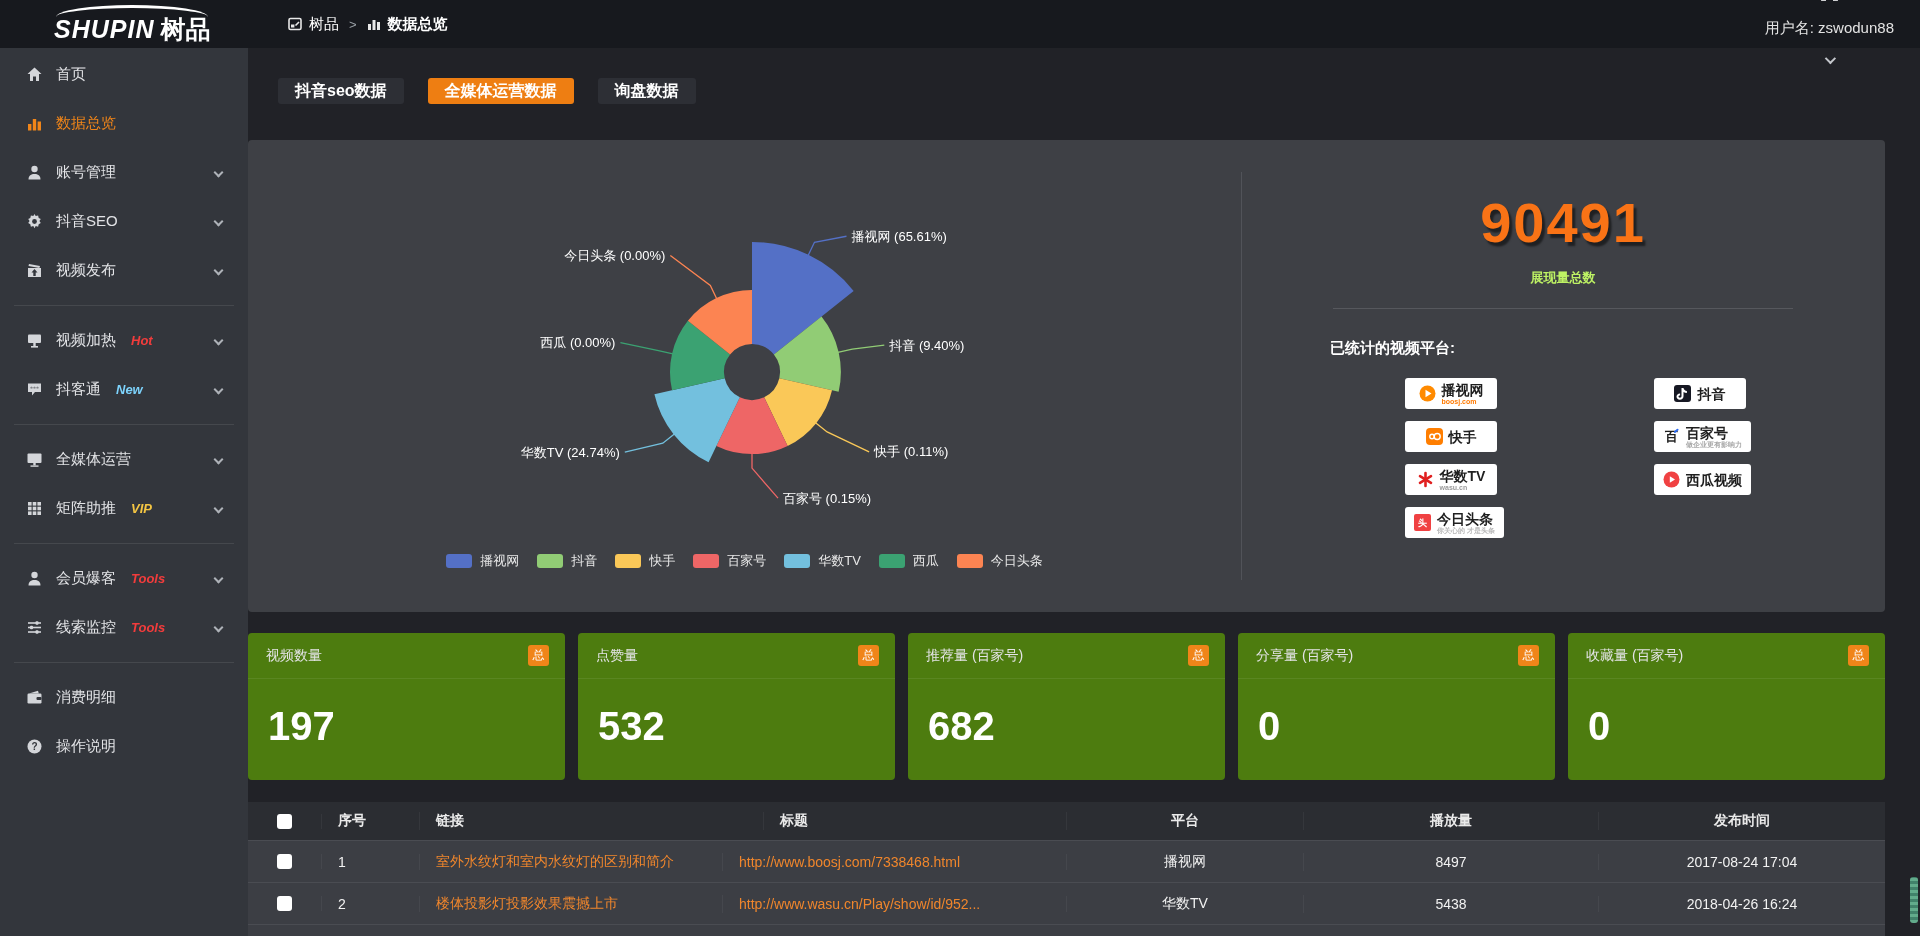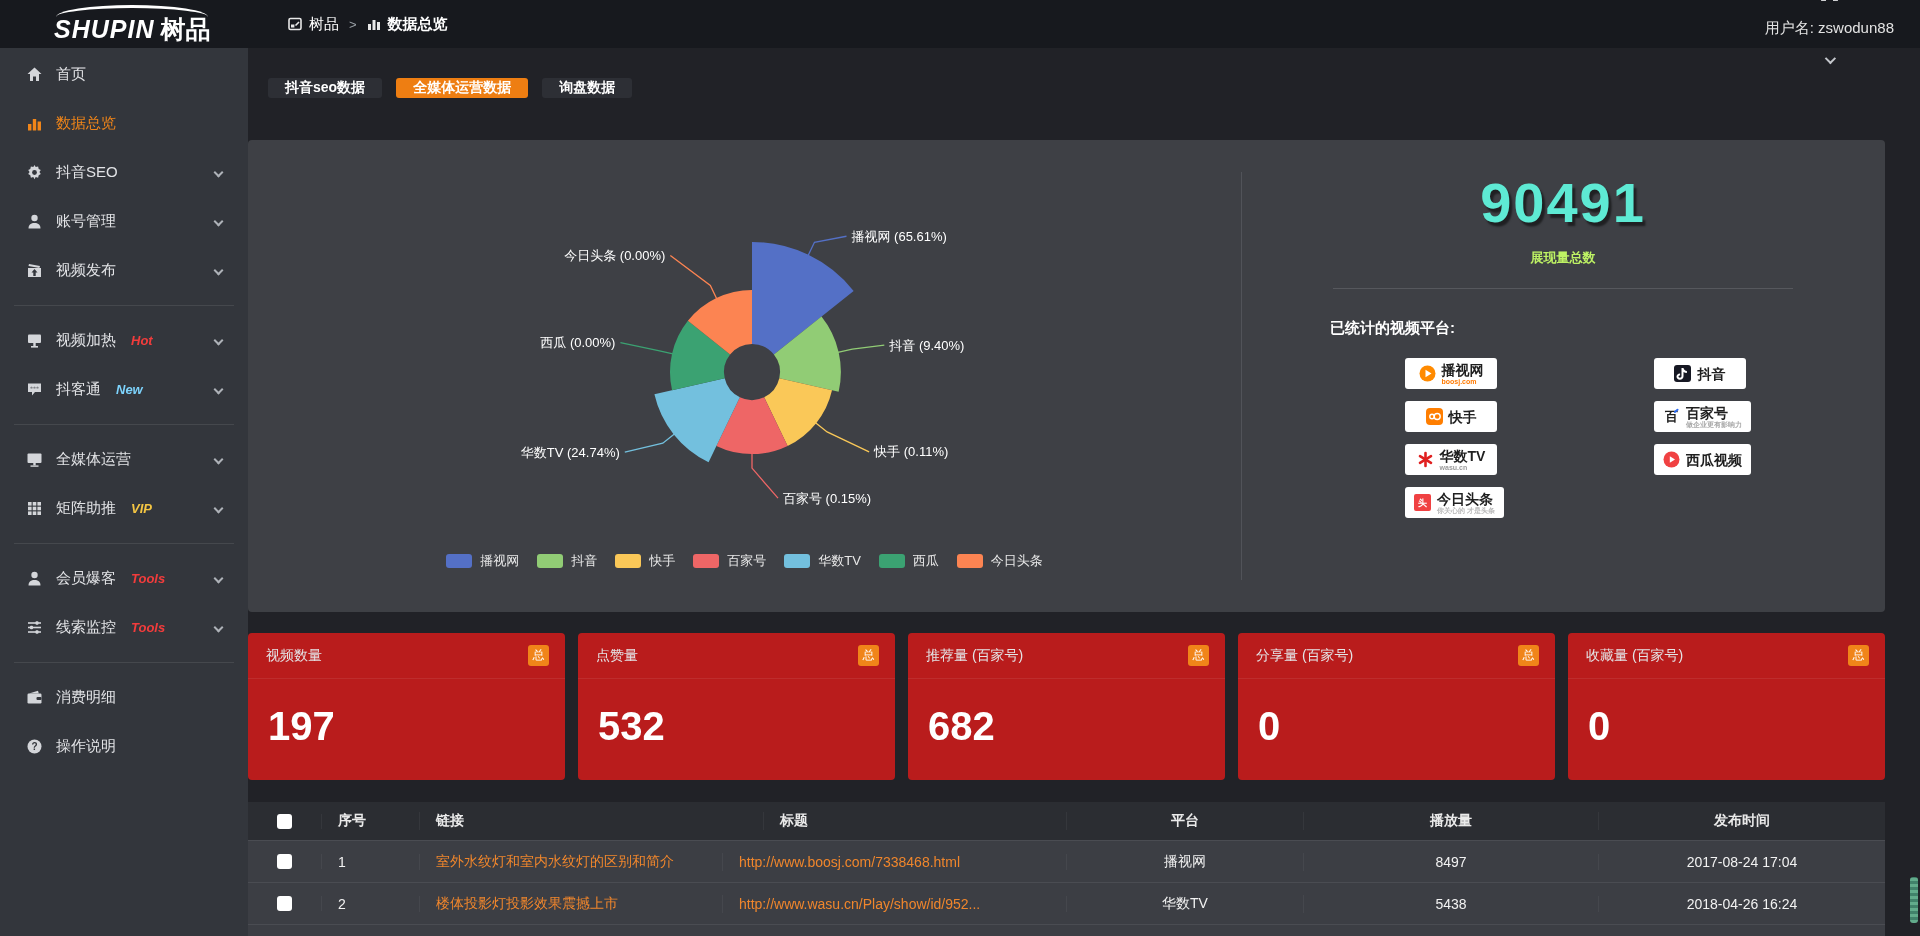--- a/index.html
+++ b/index.html
@@ -41,8 +41,8 @@
   
   .main { position:absolute; left:248px; top:48px; right:0; bottom:0; }
   .tabs { position:absolute; left:20px; top:30px; display:flex; gap:14px; }
-  .tab { height:20px; padding:0 17px; background:#2d2f35; color:#fff; font-size:14px; font-weight:bold;
-         border:none; border-radius:3px; cursor:pointer; font-family:inherit; }
+  .tab { height:26px; padding:0 17px; background:#2d2f35; color:#fff; font-size:16px; font-weight:bold;
+         border:none; border-radius:3px; cursor:pointer; font-family:inherit;margin-left:10px; }
   .tab.active { background:#ee7e12; }
   
   .chart-panel { position:absolute; left:0; top:92px; width:1637px; height:472px;

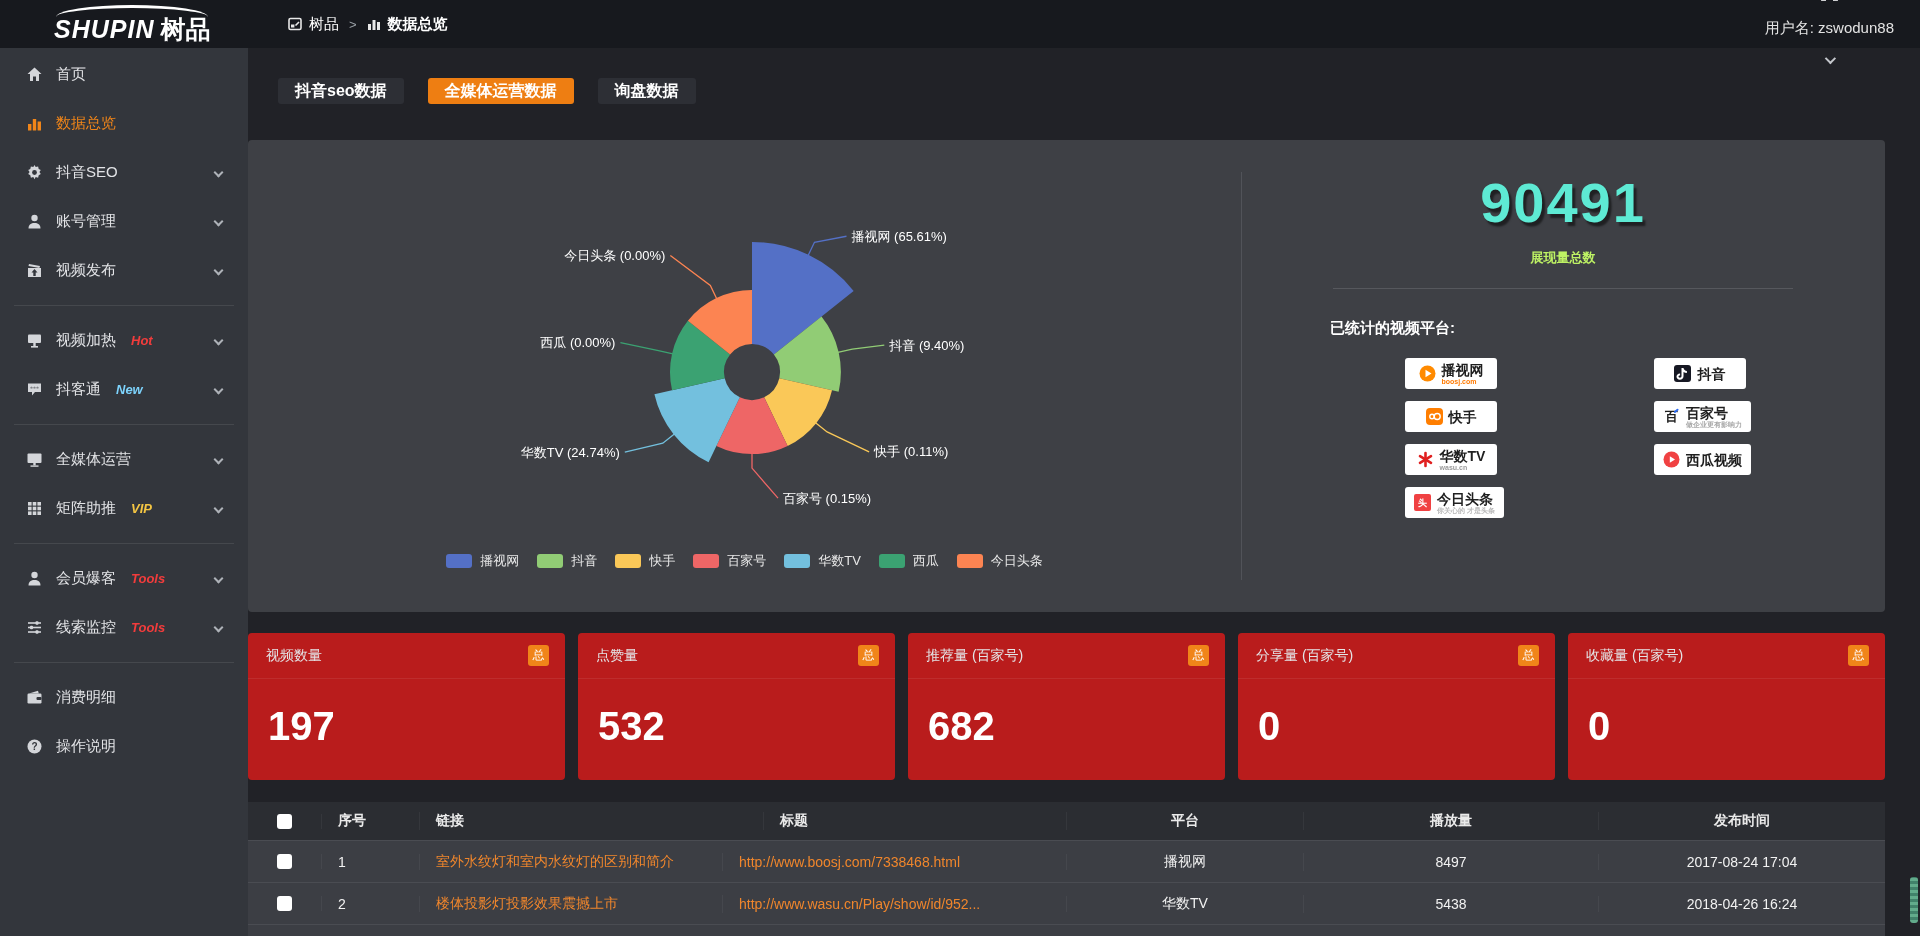--- a/index.html
+++ b/index.html
@@ -164,21 +164,21 @@
       <li class="side-item">
         <span class="s-icon">
           <svg width="17" height="17" viewBox="0 0 17 17">
+            <circle cx="8.5" cy="5" r="3.2" fill="currentColor"></circle>
+            <path d="M2.5 15.5 c0-4 2.6-5.5 6-5.5 s6 1.5 6 5.5 Z" fill="currentColor"></path>
+          </svg>
+        </span>
+        <span>账号管理</span>
+        <span class="side-chev"></span>
+      </li>
+      <li class="side-item">
+        <span class="s-icon">
+          <svg width="17" height="17" viewBox="0 0 17 17">
             <path d="M8.5 1 l1.2 2.1 2.4-.6.6 2.4 2.1 1.2-1.4 2 1.4 2-2.1 1.2-.6 2.4-2.4-.6-1.2 2.1-1.2-2.1-2.4.6-.6-2.4-2.1-1.2 1.4-2-1.4-2 2.1-1.2.6-2.4 2.4.6 Z" fill="currentColor"></path>
             <circle cx="8.5" cy="8.5" r="2.4" fill="#33363c"></circle>
           </svg>
         </span>
         <span>抖音SEO</span>
-        <span class="side-chev"></span>
-      </li>
-      <li class="side-item">
-        <span class="s-icon">
-          <svg width="17" height="17" viewBox="0 0 17 17">
-            <circle cx="8.5" cy="5" r="3.2" fill="currentColor"></circle>
-            <path d="M2.5 15.5 c0-4 2.6-5.5 6-5.5 s6 1.5 6 5.5 Z" fill="currentColor"></path>
-          </svg>
-        </span>
-        <span>账号管理</span>
         <span class="side-chev"></span>
       </li>
       <li class="side-item">

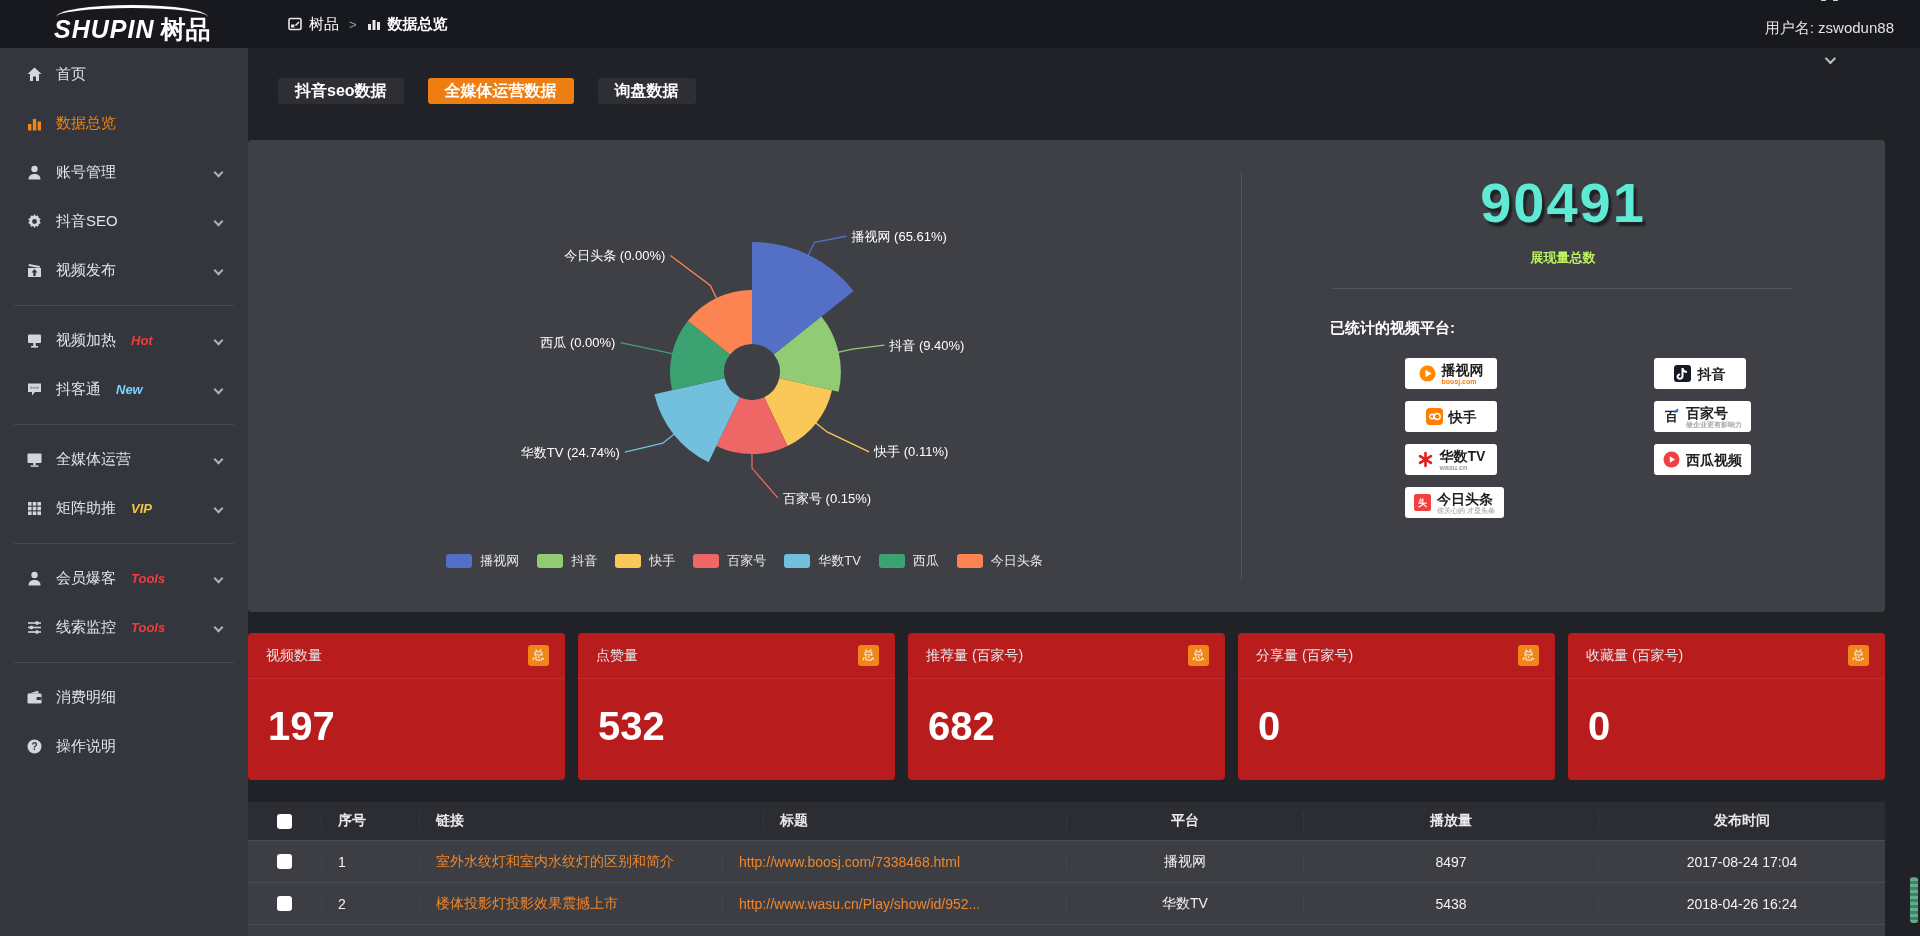--- a/index.html
+++ b/index.html
@@ -55,7 +55,7 @@
   .legend-label { font-size:13px; color:#e8e8e8; }
   .vdiv { position:absolute; left:993px; top:32px; height:408px; border-left:1px solid #515359; }
   .summary { position:absolute; left:993px; top:0; width:644px; height:472px; }
-  .total { text-align:center; margin-top:30px; font-size:56px; font-weight:bold; color:#5eead4;
+  .total { text-align:center; margin-top:50px; font-size:56px; font-weight:bold; color:#f97316;
            letter-spacing:2px; text-shadow:3px 4px 2px rgba(0,0,0,.5); }
   .total-label { text-align:center; margin-top:14px; font-size:13px; font-weight:bold; color:#bef264; }
   .hline { width:460px; height:1px; background:#56585d; margin:21px auto 0; }

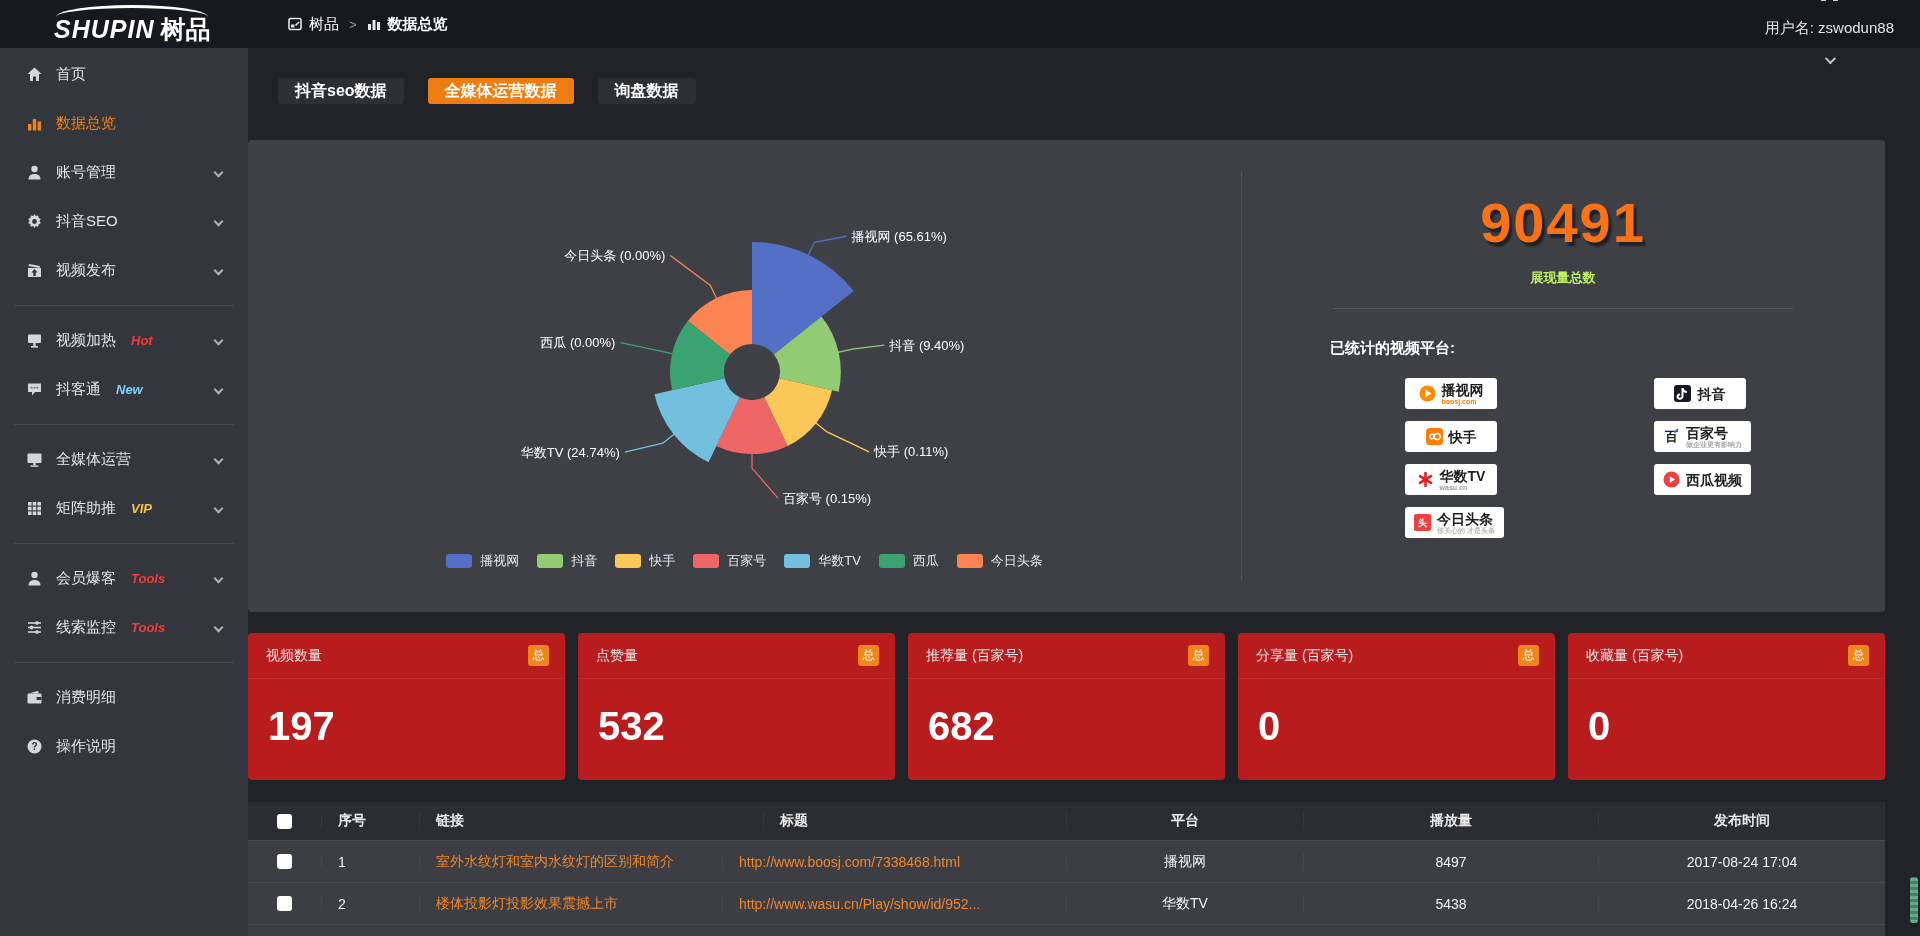--- a/index.html
+++ b/index.html
@@ -69,7 +69,7 @@
   .psub { font-size:7px; font-weight:bold; margin-top:1px; }
   
   .cards { position:absolute; left:0; top:585px; width:1637px; height:147px; display:flex; gap:13px; }
-  .card { flex:1; background:#b91c1c; border-radius:4px; overflow:hidden; }
+  .card { flex:1; background:#4d7c0f; border-radius:4px; overflow:hidden; }
   .card-head { height:46px; display:flex; align-items:center; justify-content:space-between;
                padding:0 16px 0 18px; border-bottom:1px solid rgba(255,255,255,.08); }
   .card-label { font-size:14px; color:#e4e4e6; }

